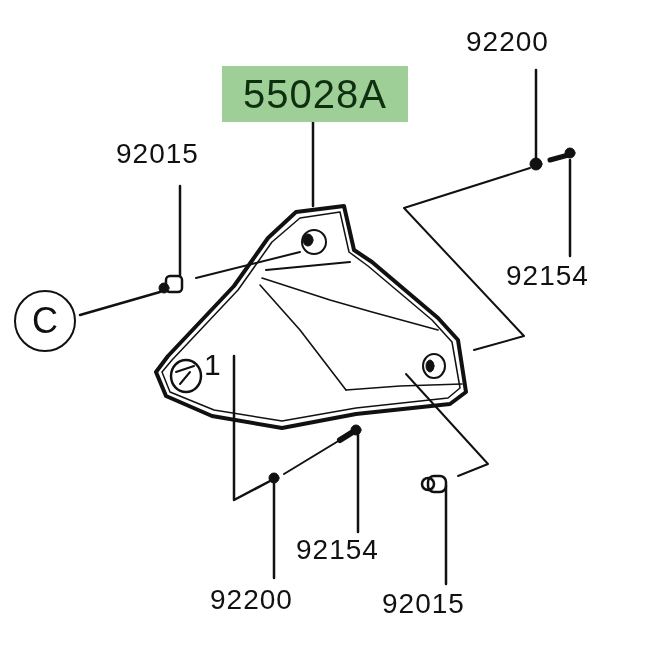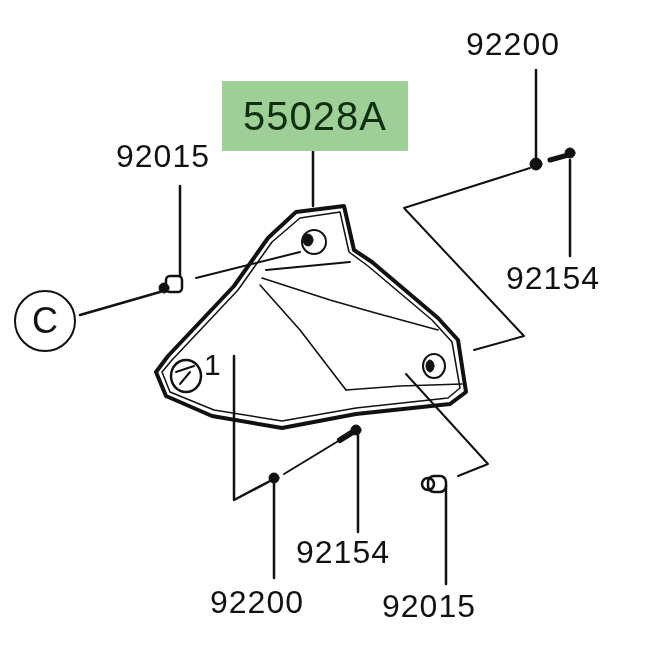--- a/index.html
+++ b/index.html
@@ -8,7 +8,7 @@
   .label {
     position: absolute;
     font-family: "Liberation Sans", sans-serif;
-    font-size: 32px;
+    font-size: 28px;
     color: #111111;
     letter-spacing: 1px;
     line-height: 1;

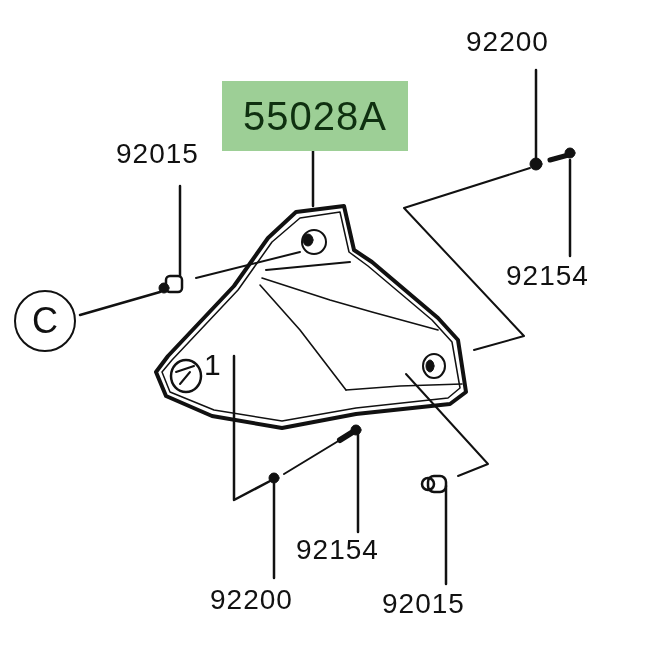--- a/index.html
+++ b/index.html
@@ -16,7 +16,7 @@
   }
   .main-label {
     position: absolute;
-    left: 222px; top: 81px; width: 186px; height: 70px;
+    left: 222px; top: 66px; width: 186px; height: 56px;
     background: #9dcf96;
     display: flex; align-items: center; justify-content: center;
   }

